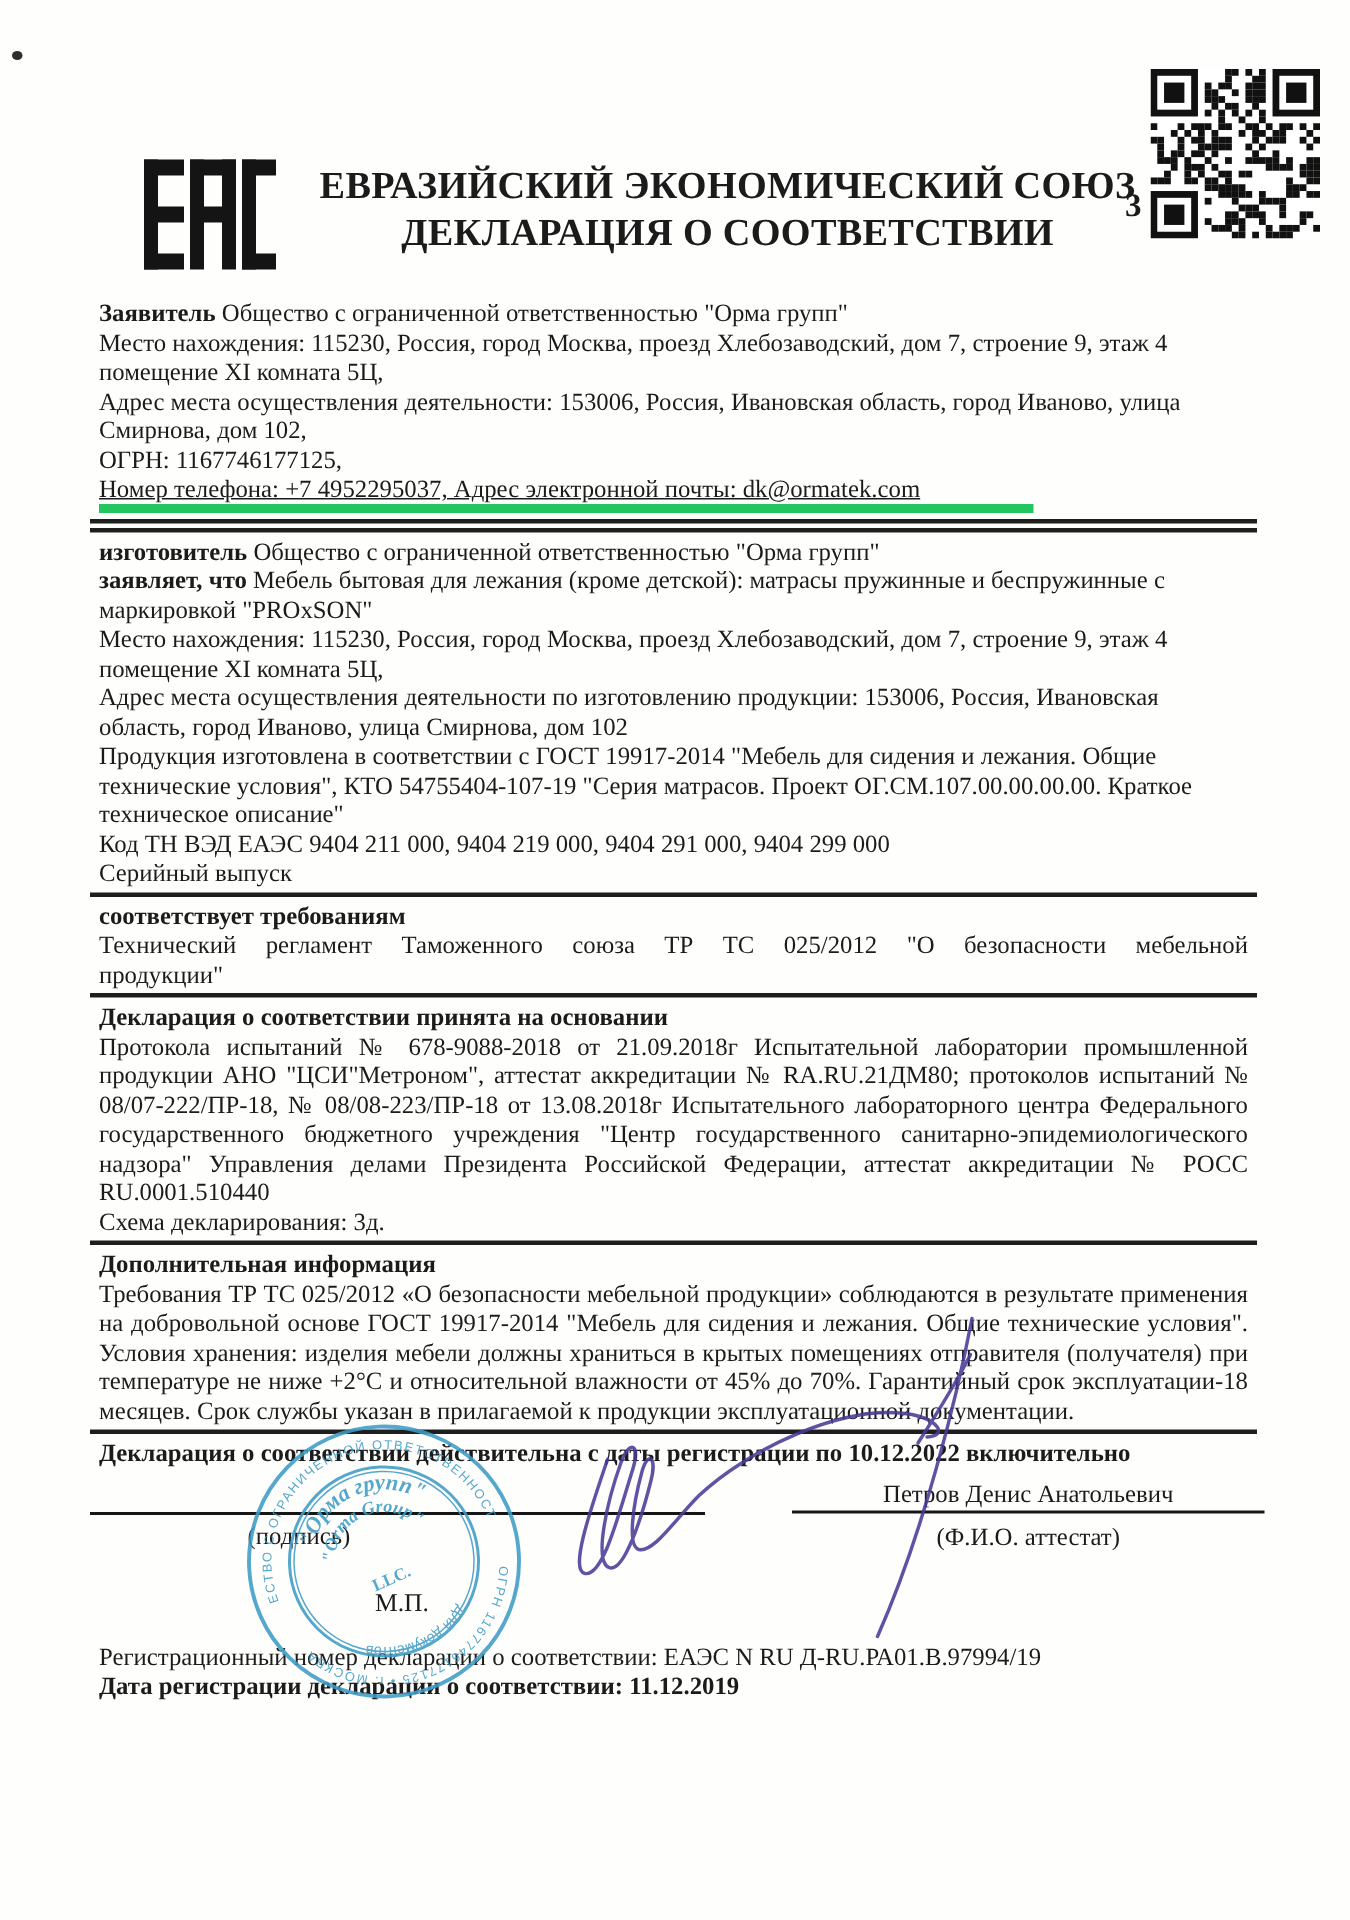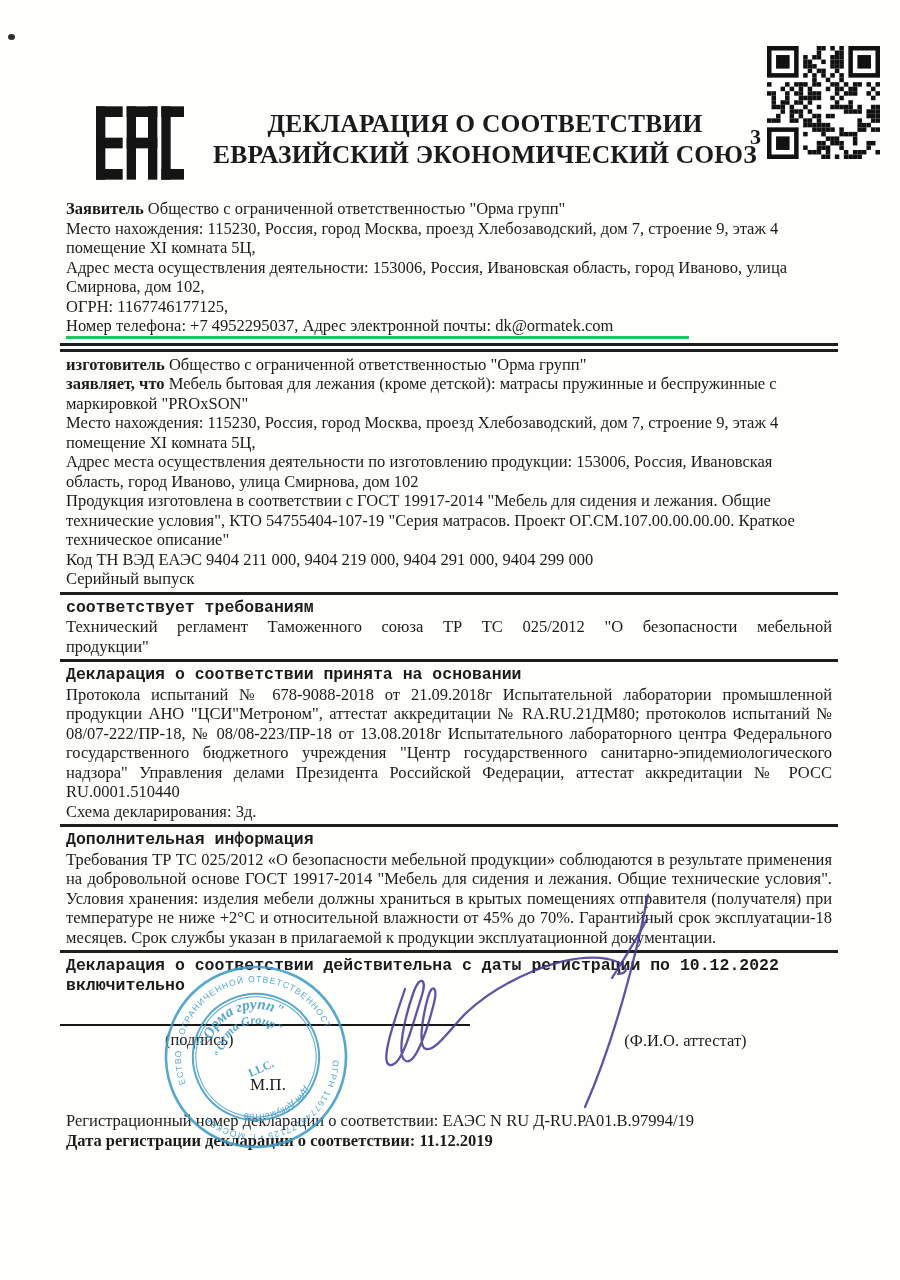--- a/index.html
+++ b/index.html
@@ -64,8 +64,8 @@
   </svg>
 
   <div class="title">
+    <div>ЕВРАЗИЙСКИЙ ЭКОНОМИЧЕСКИЙ СОЮЗ</div>
     <div>ДЕКЛАРАЦИЯ О СООТВЕТСТВИИ</div>
-    <div>ЕВРАЗИЙСКИЙ ЭКОНОМИЧЕСКИЙ СОЮЗ</div>
   </div>
 
   <svg class="qr" viewBox="0 0 113 113" aria-hidden="true">

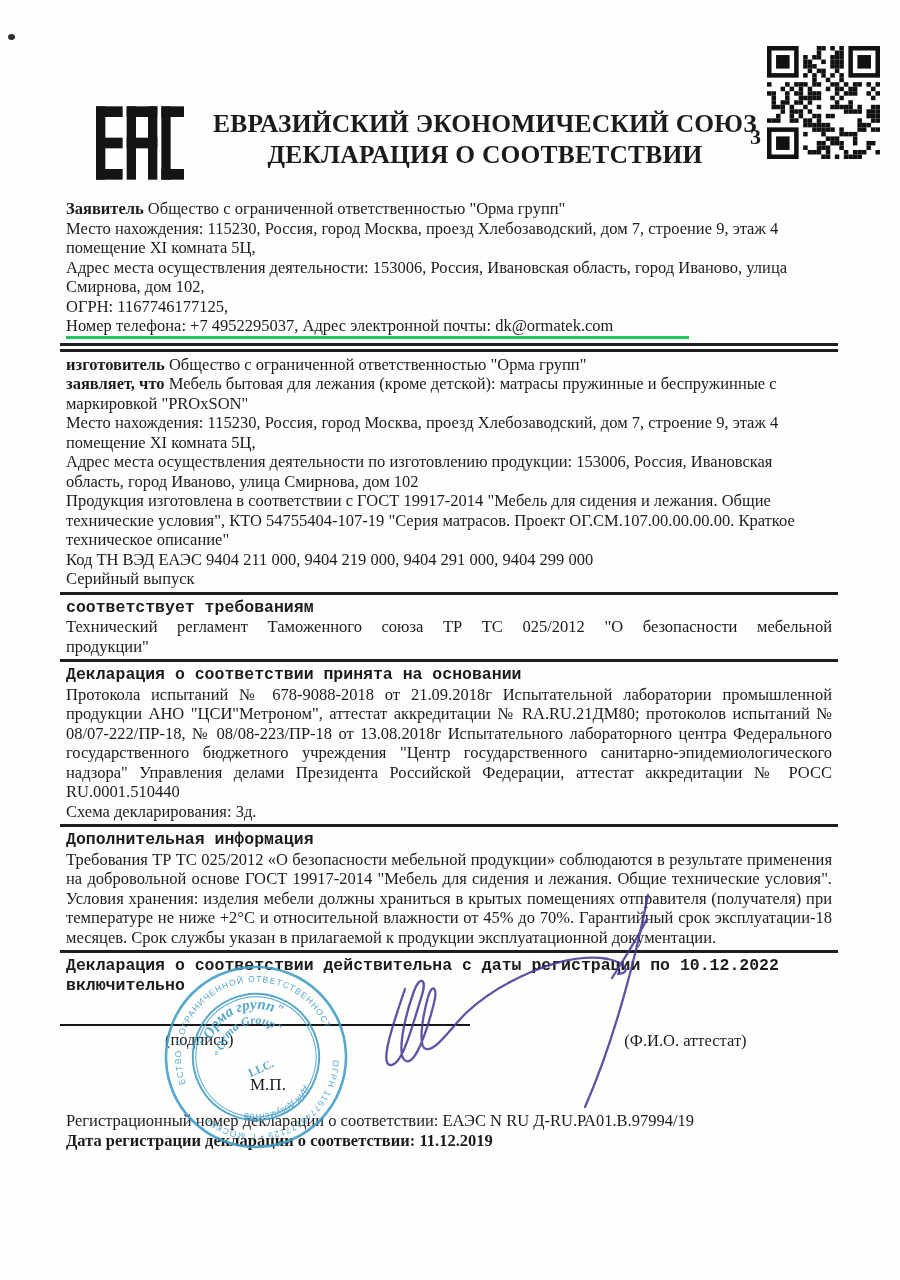--- a/index.html
+++ b/index.html
@@ -17,7 +17,7 @@
   .content p{margin:0;}
   .just{text-align:justify;}
   .rule{height:3px;background:#1e1e1e;margin:3px -6px;}
-  .partial-underline{display:inline-block;border-bottom:3px solid #22c55e;padding-right:76px;margin-bottom:1px;}
+  .partial-underline{display:inline-block;border-bottom:6px solid #22c55e;padding-right:76px;margin-bottom:1px;text-decoration:underline;}
   .bold{font-weight:bold;font-family:Liberation Mono, monospace;}
   .w6{word-spacing:6px;}
   

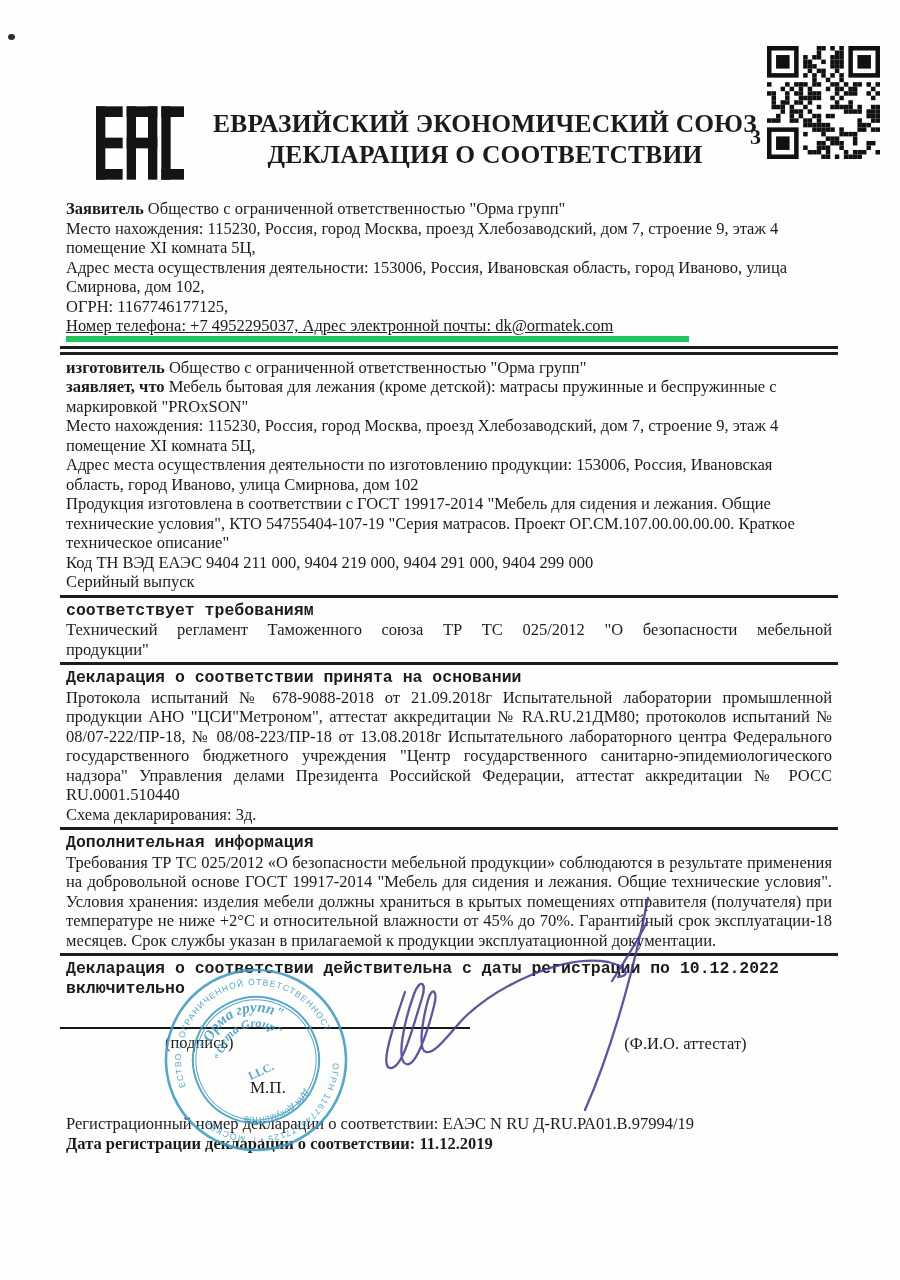--- a/index.html
+++ b/index.html
@@ -18,7 +18,7 @@
   .just{text-align:justify;}
   .rule{height:3px;background:#1e1e1e;margin:3px -6px;}
   .partial-underline{display:inline-block;border-bottom:6px solid #22c55e;padding-right:76px;margin-bottom:1px;text-decoration:underline;}
-  .bold{font-weight:bold;font-family:Liberation Mono, monospace;}
+  .bold{font-weight:bold;}
   .w6{word-spacing:6px;}
   
   .sig-zone{position:relative;height:112px;margin-top:4px;}

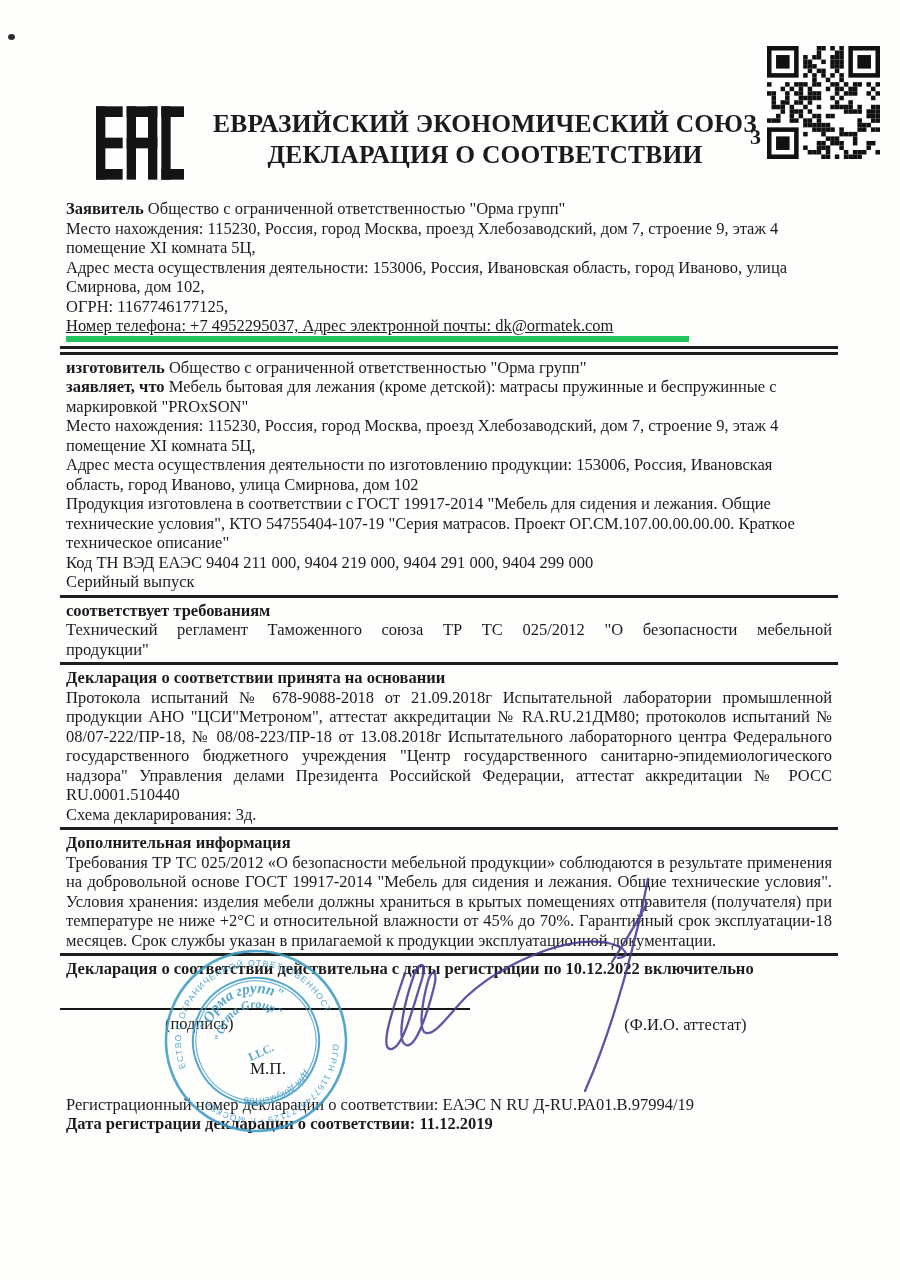--- a/index.html
+++ b/index.html
@@ -319,6 +319,7 @@
     <div class="sig-zone">
       <div class="sig-line"></div>
       <div class="sign-caption">(подпись)</div>
+      <div class="fio-line">Петров Денис Анатольевич</div>
       <div class="fio-caption">(Ф.И.О. аттестат)</div>
       <div class="mp">М.П.</div>
 

